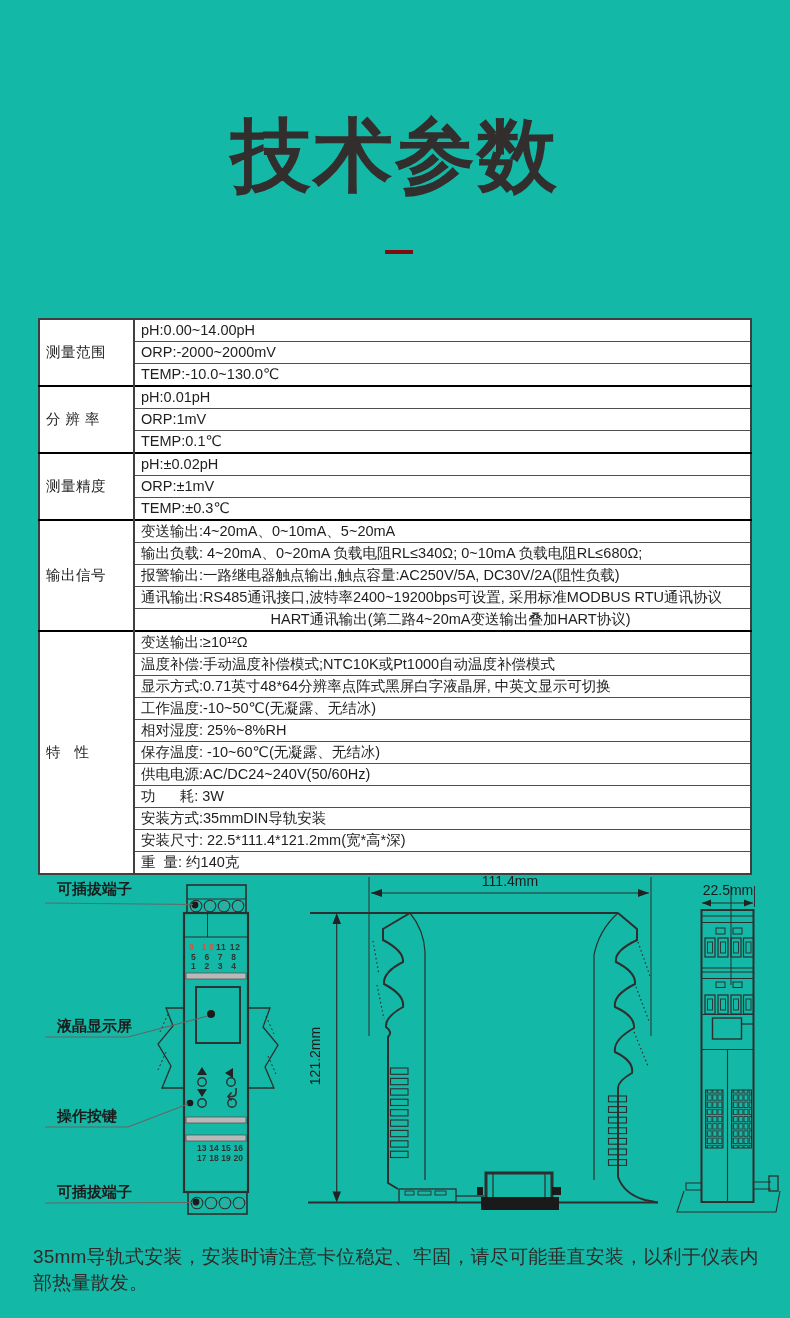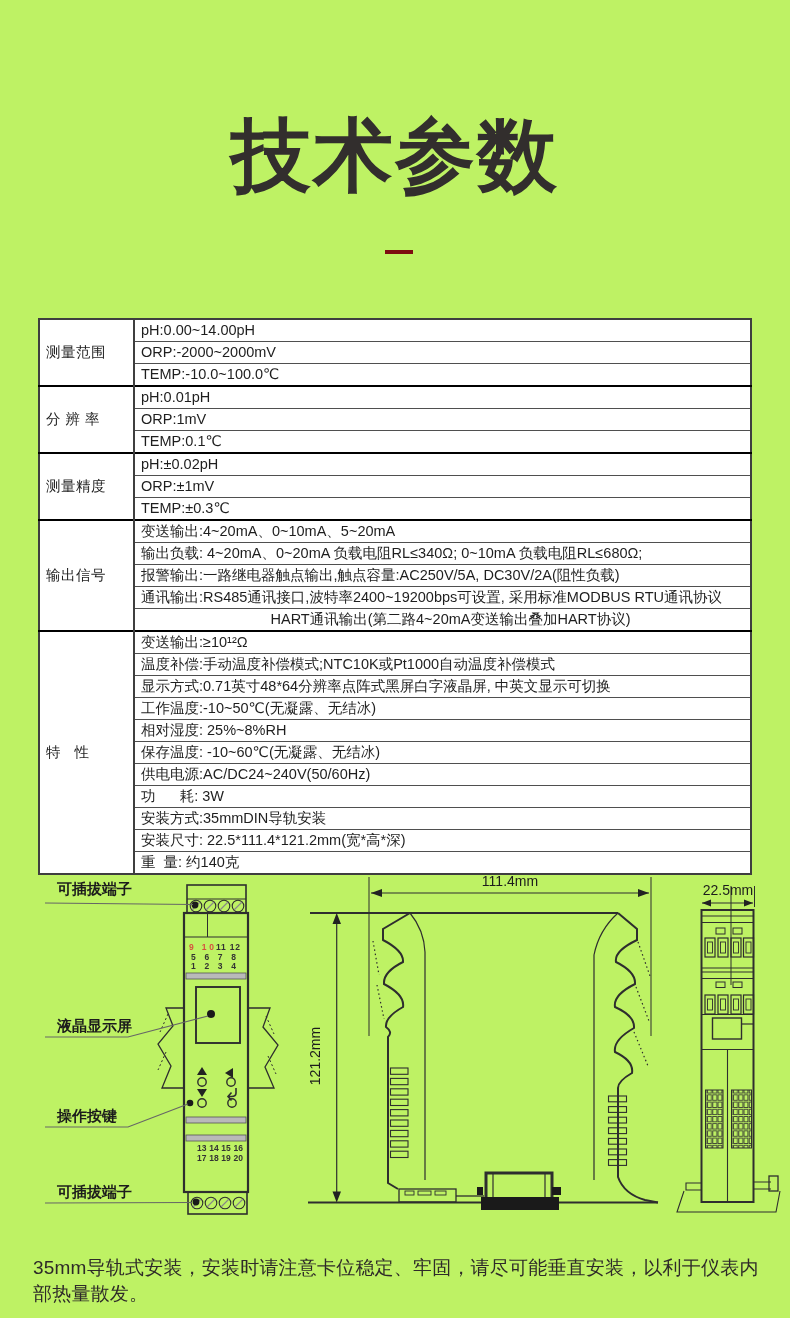--- a/index.html
+++ b/index.html
@@ -5,7 +5,7 @@
   * { margin:0; padding:0; box-sizing:border-box; }
   html,body { background:#ffffff; }
   .page {
-    position:relative; width:790px; height:1318px; background:#bef264;
+    position:relative; width:790px; height:1318px; background:#14b8a6;
     font-family:"Liberation Sans","DejaVu Sans",sans-serif; color:#222; overflow:hidden;
   }
   

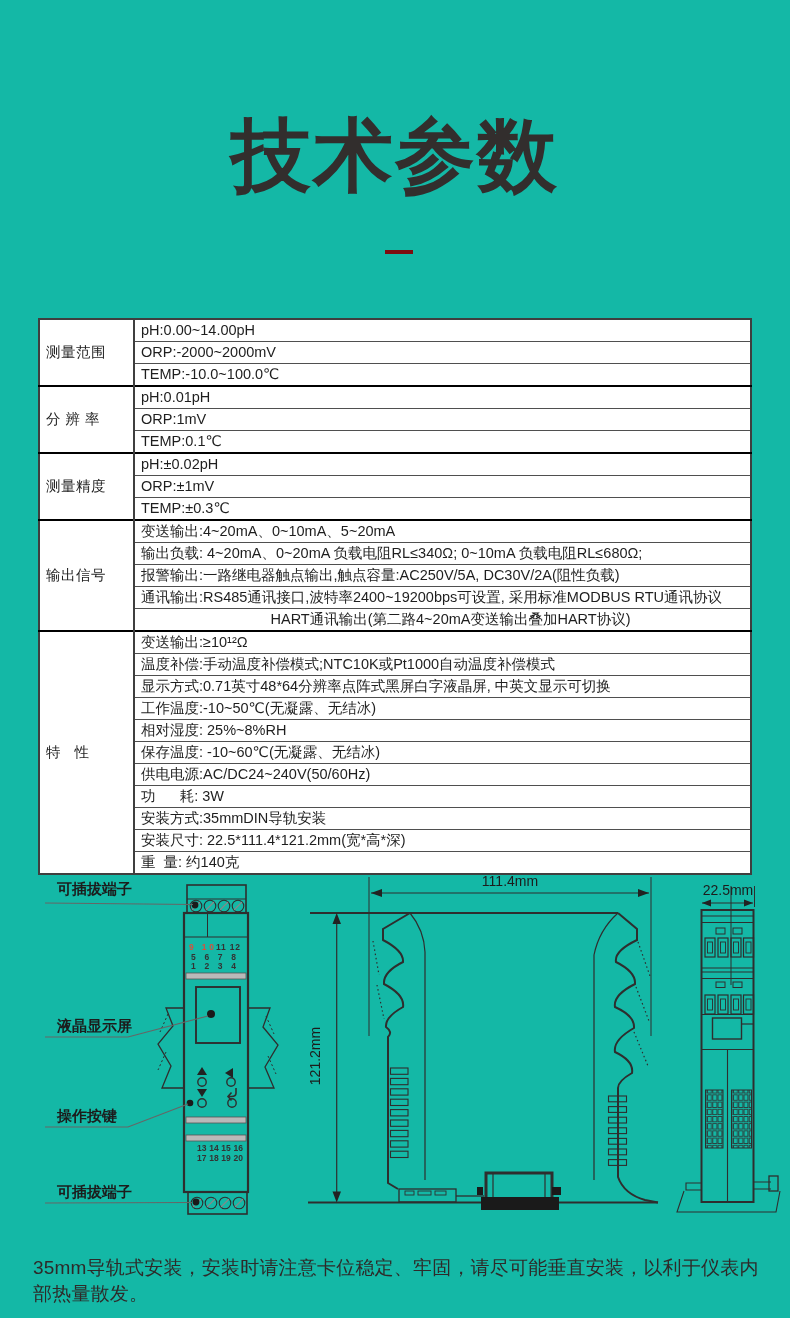--- a/index.html
+++ b/index.html
@@ -62,7 +62,7 @@
             <td class="val">ORP:-2000~2000mV</td>
           </tr>
         <tr>
-            <td class="val">TEMP:-10.0~100.0℃</td>
+            <td class="val">TEMP:-10.0~130.0℃</td>
           </tr>
 
         <tr class="gs">

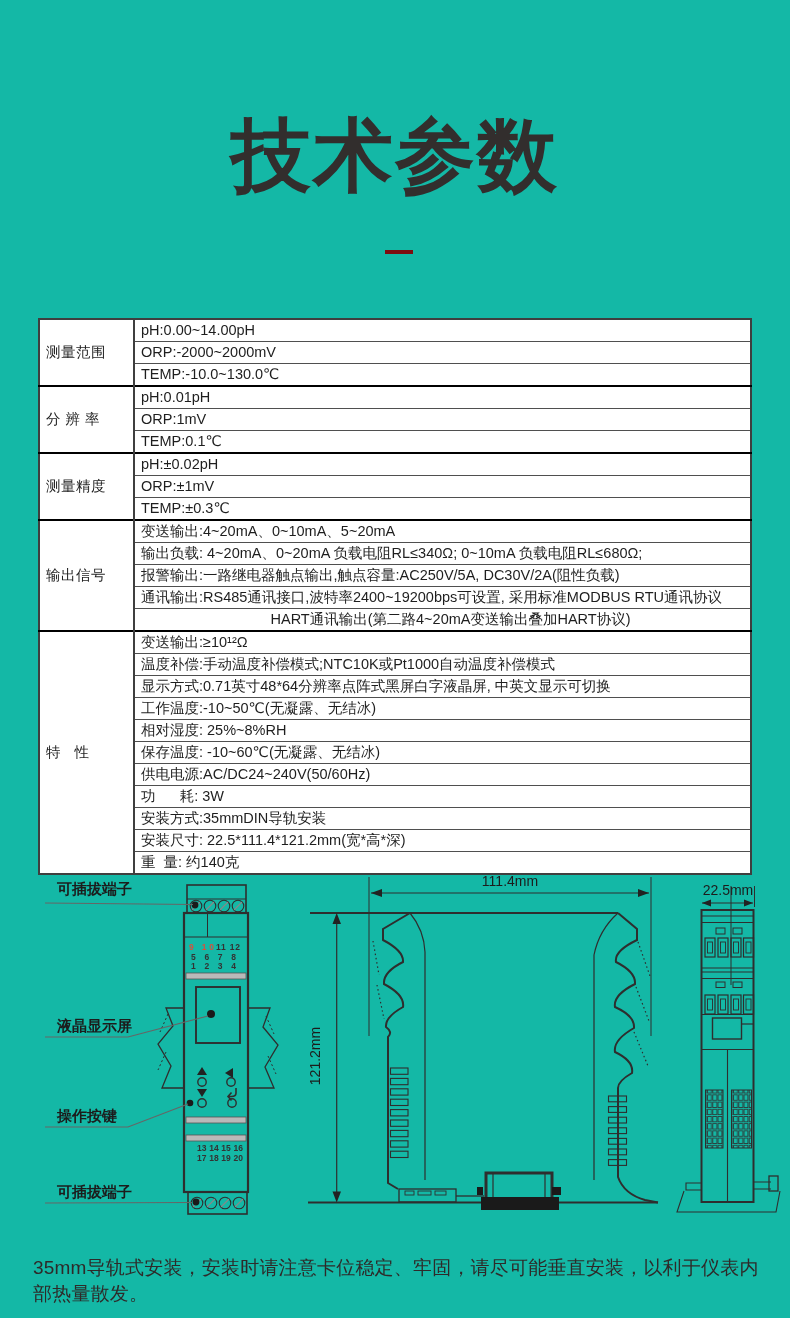--- a/index.html
+++ b/index.html
@@ -40,7 +40,7 @@
   
   .caption {
     position:absolute; left:33px; top:1244px; width:740px;
-    font-size:19px; color:#2e2a29; letter-spacing:0.2px;margin-top:11px;
+    font-size:19px; color:#2e2a29; letter-spacing:0.2px;
   }
 </style>
 </head>

